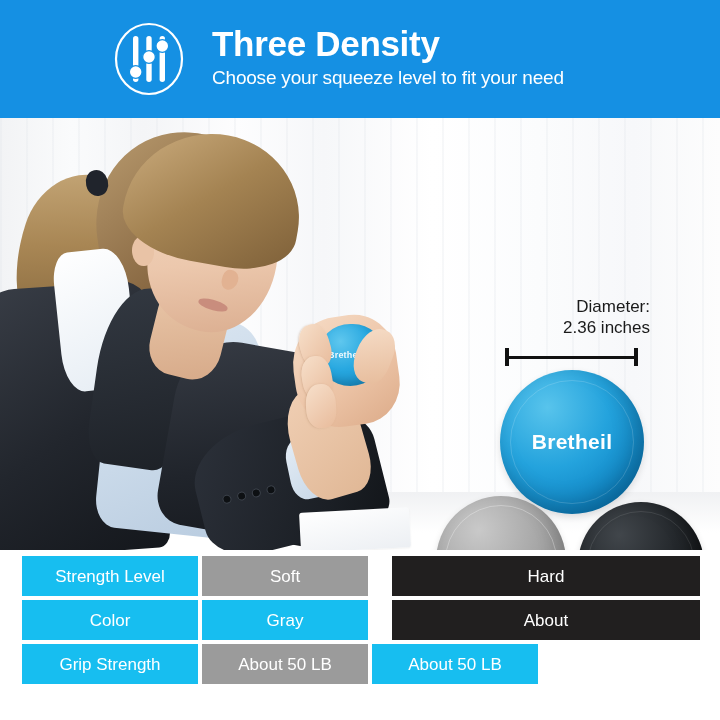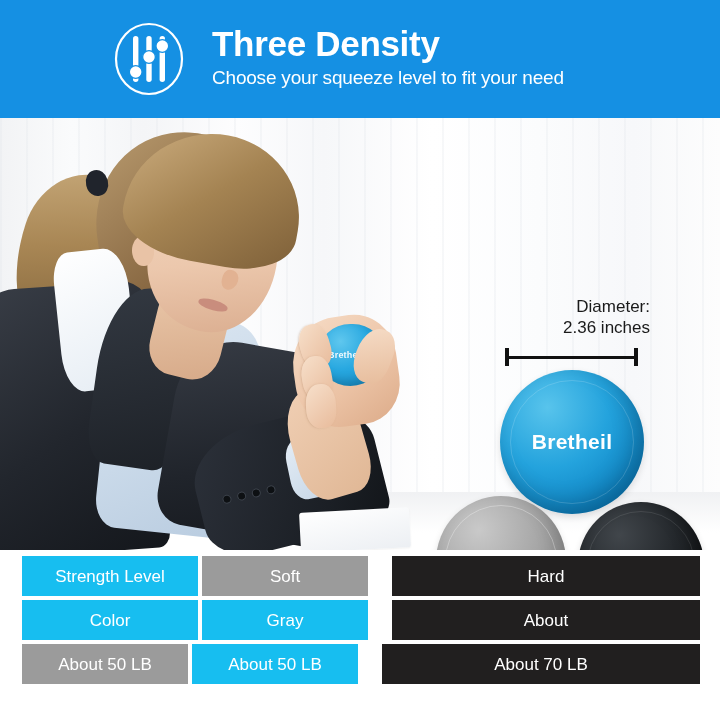--- a/index.html
+++ b/index.html
@@ -672,6 +672,7 @@
     </div>
 
     <div class="spec-row">
+      <div class="spec-cell label">Grip Strength</div>
       <div class="spec-cell soft">About 50 LB</div>
       <div class="spec-cell medium">About 50 LB</div>
       <div class="spec-cell hard">About 70 LB</div>

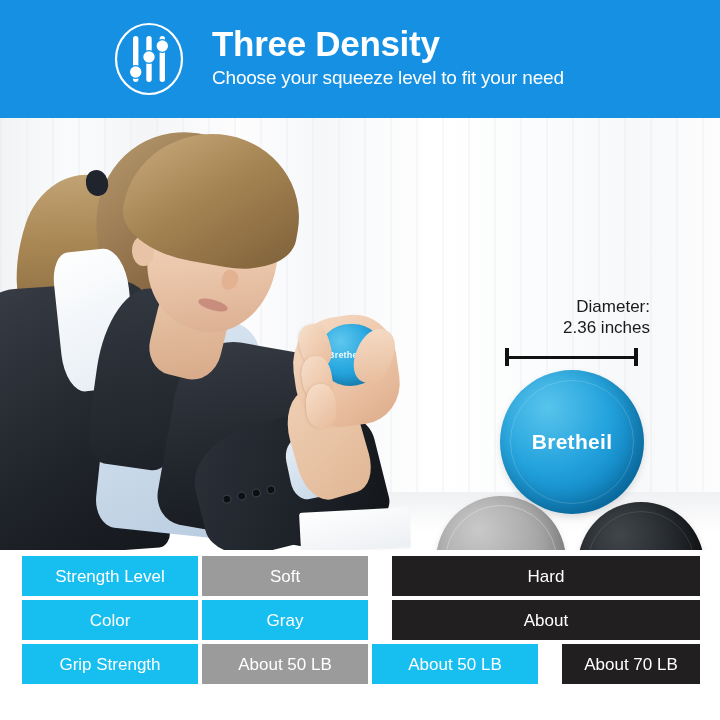--- a/index.html
+++ b/index.html
@@ -675,7 +675,6 @@
       <div class="spec-cell label">Grip Strength</div>
       <div class="spec-cell soft">About 50 LB</div>
       <div class="spec-cell medium">About 50 LB</div>
-      <div class="spec-cell hard">About 70 LB</div>
     </div>
 
   </div>

